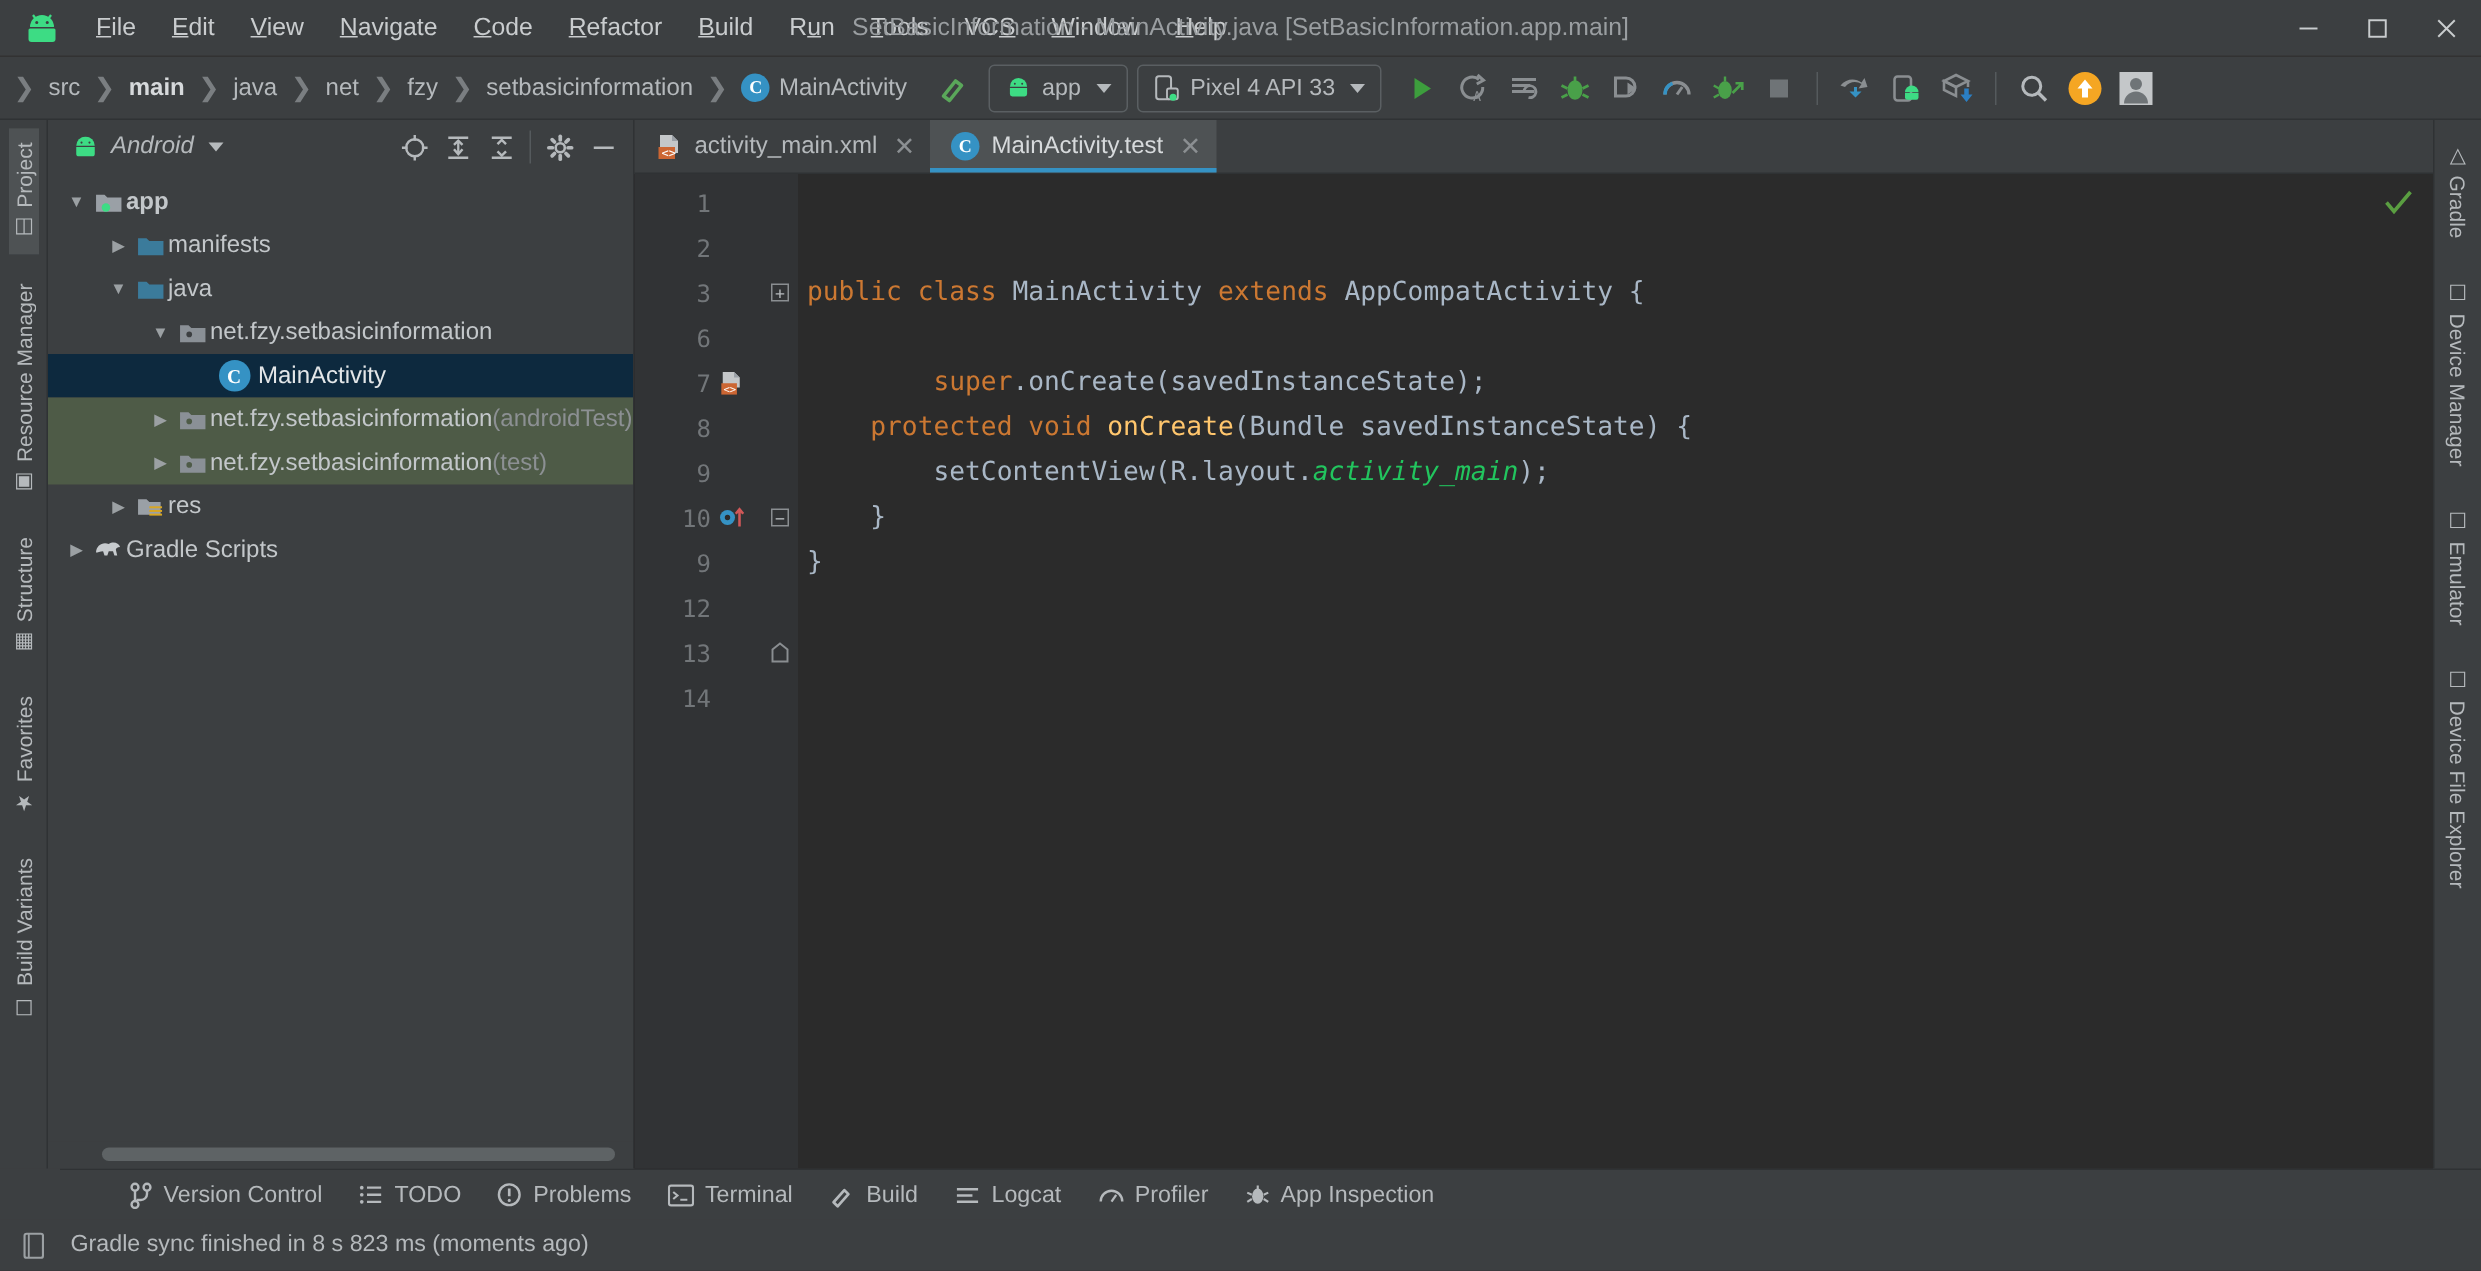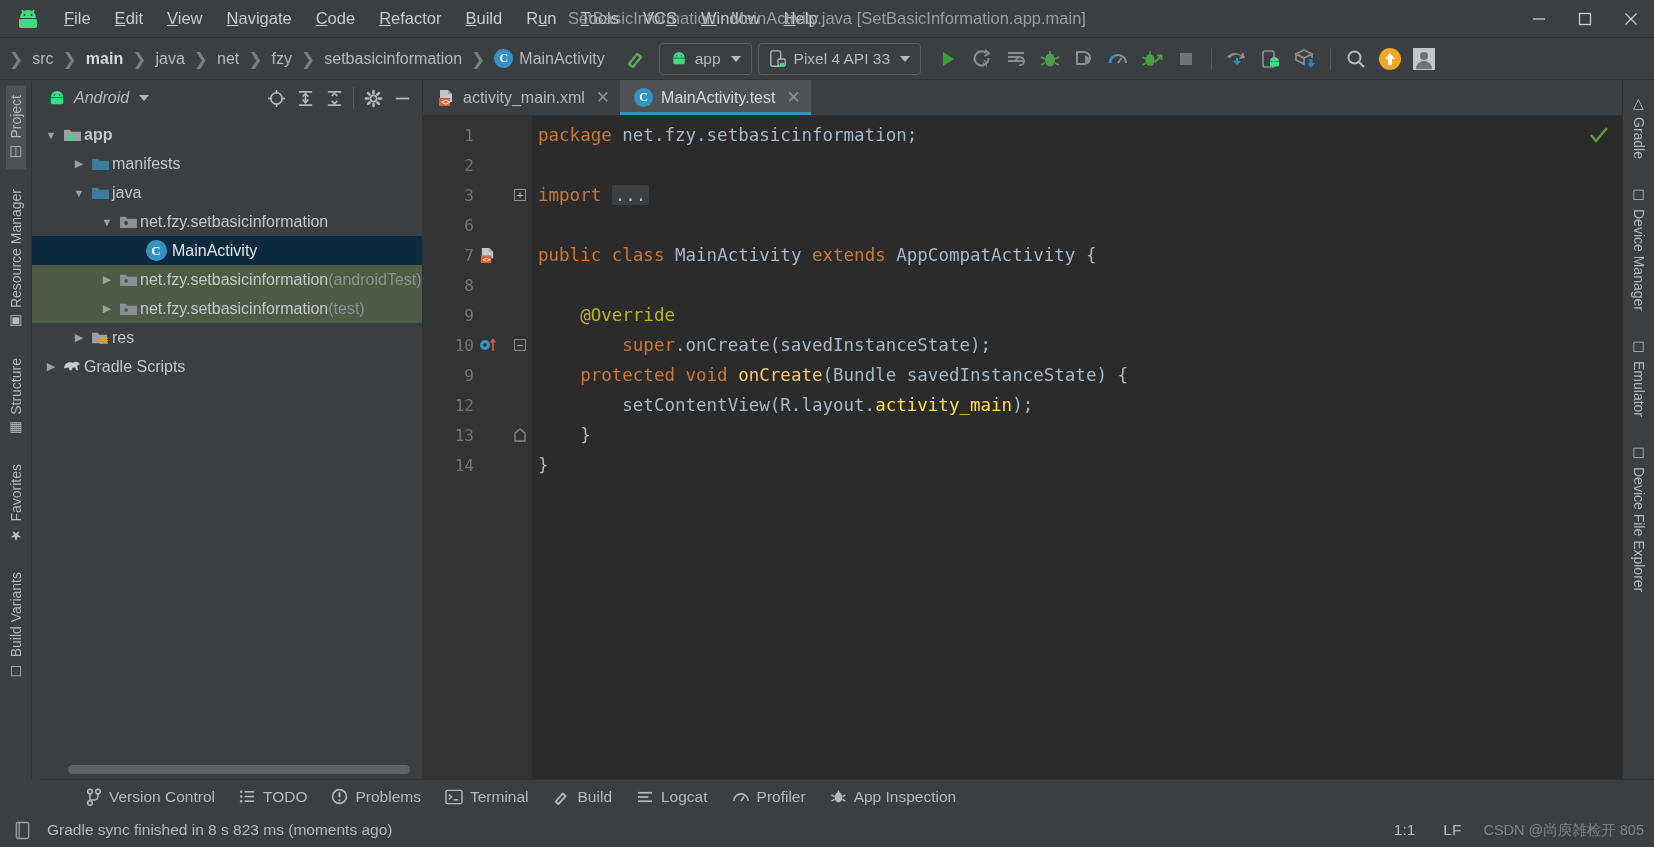--- a/index.html
+++ b/index.html
@@ -780,7 +780,6 @@
         </div>
 
         <div class="code-text">
-          <div class="cline"><span class="k">package </span><span class="id">net.fzy.setbasicinformation</span><span class="pun">;</span></div>
           <div class="cline"></div>
           <div class="cline"><span class="k">import </span><span class="folded">...</span></div>
           <div class="cline"></div>

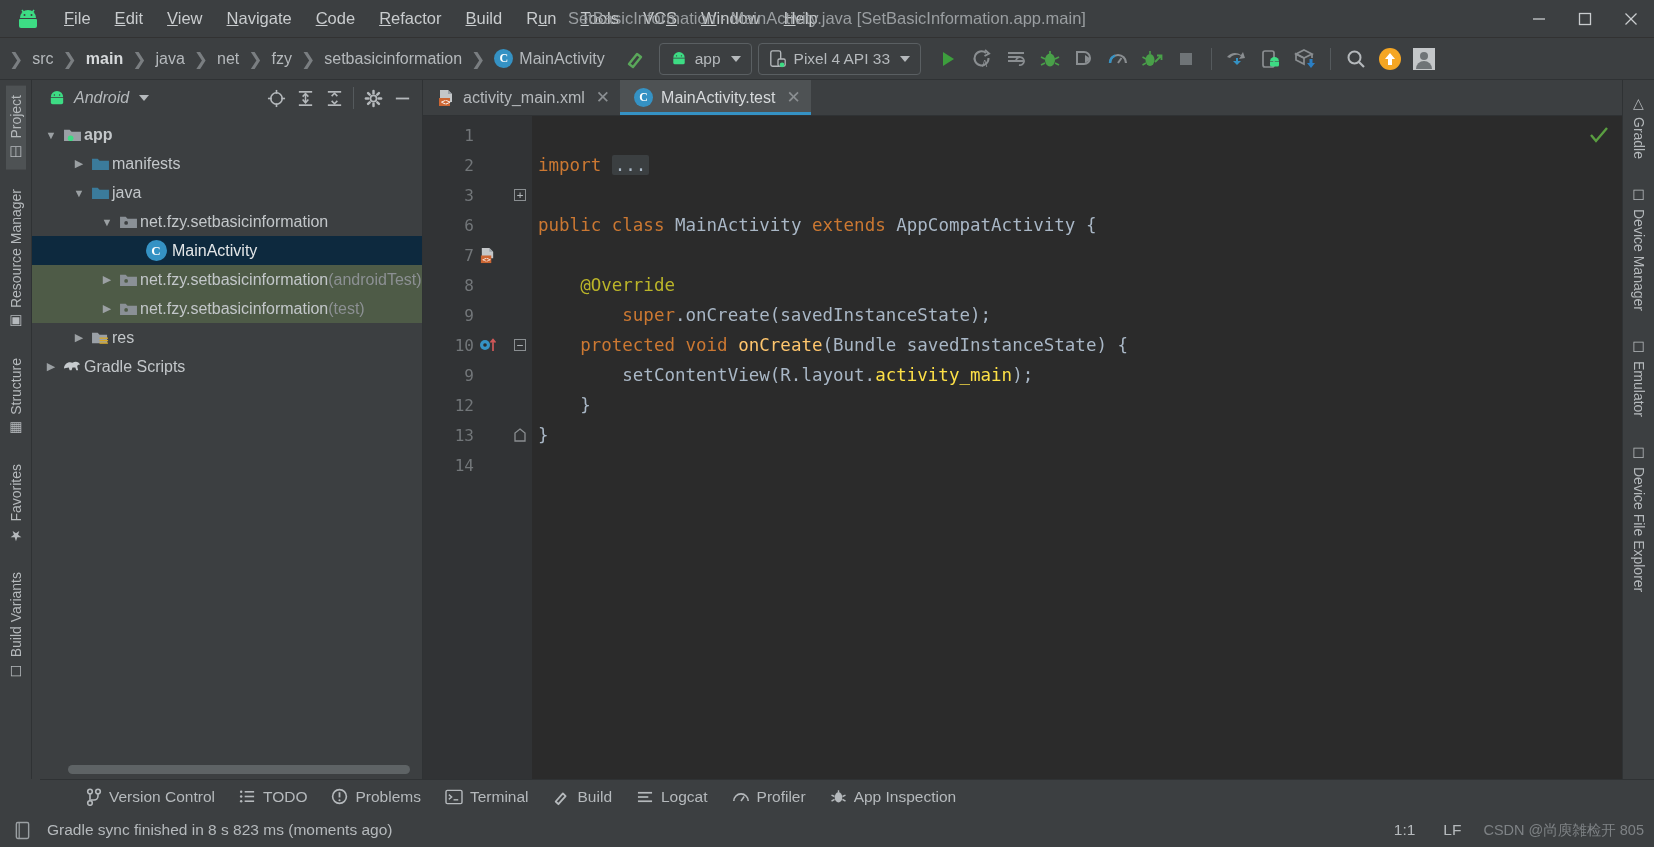--- a/index.html
+++ b/index.html
@@ -781,7 +781,6 @@
 
         <div class="code-text">
           <div class="cline"></div>
-          <div class="cline"><span class="k">import </span><span class="folded">...</span></div>
           <div class="cline"></div>
           <div class="cline"><span class="k">public </span><span class="k">class </span><span class="id">MainActivity </span><span class="k">extends </span><span class="id">AppCompatActivity</span><span class="pun"> {</span></div>
           <div class="cline"></div>

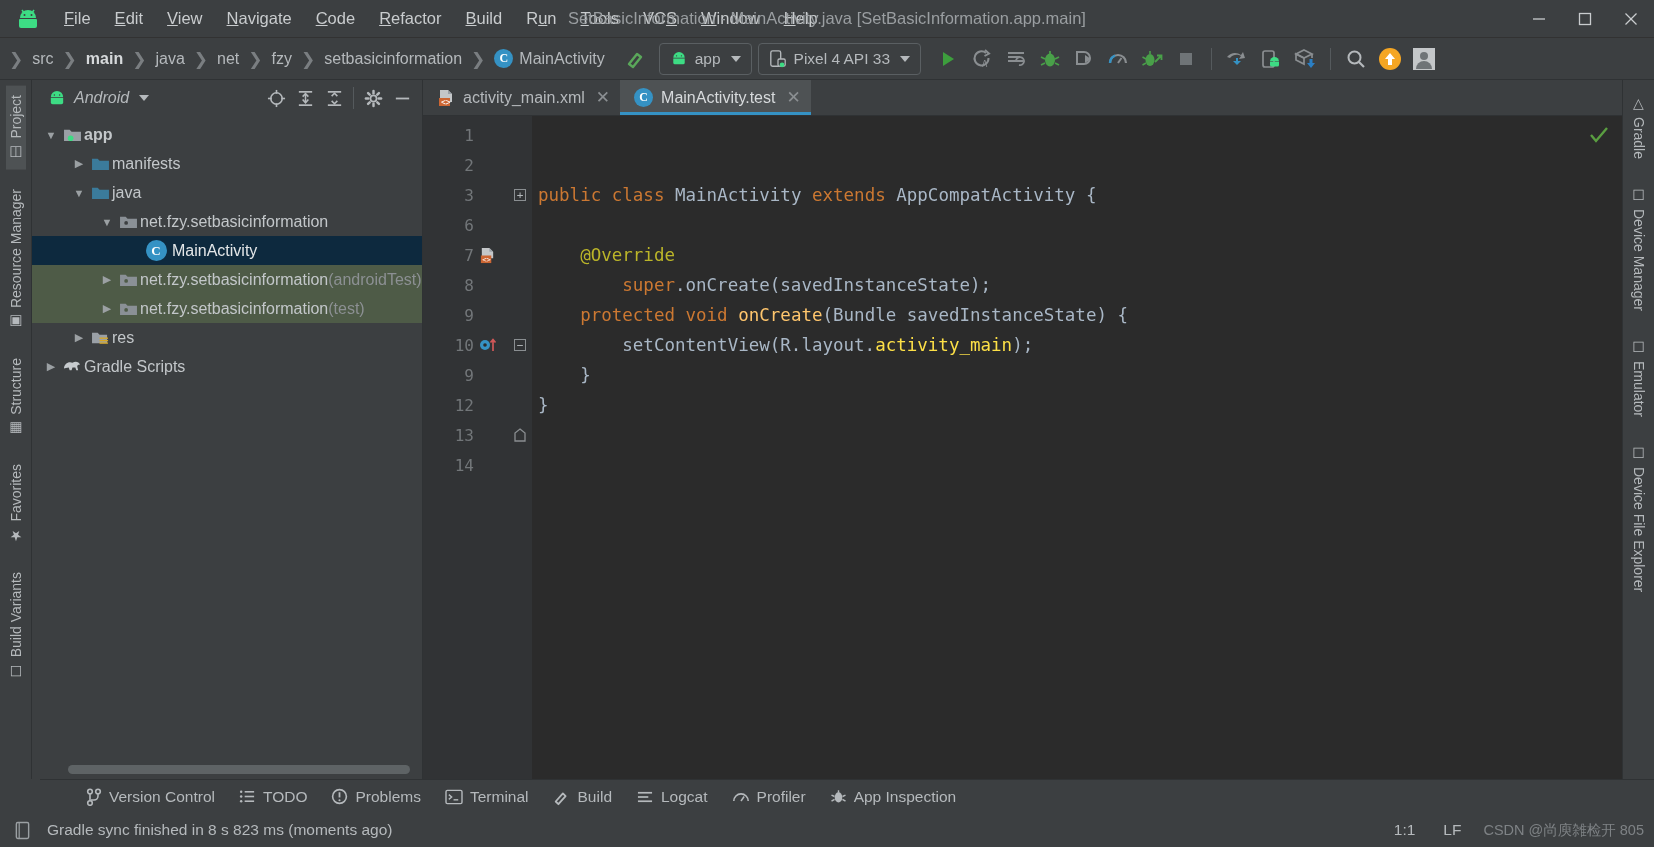--- a/index.html
+++ b/index.html
@@ -784,7 +784,6 @@
           <div class="cline"></div>
           <div class="cline"><span class="k">public </span><span class="k">class </span><span class="id">MainActivity </span><span class="k">extends </span><span class="id">AppCompatActivity</span><span class="pun"> {</span></div>
           <div class="cline"></div>
-          <div class="cline"><span class="ann">    @Override</span></div>
           <div class="cline"><span class="k">        super</span><span class="id">.onCreate(savedInstanceState)</span><span class="pun">;</span></div>
           <div class="cline"><span class="k">    protected </span><span class="k">void </span><span class="fn">onCreate</span><span class="pun">(</span><span class="id">Bundle savedInstanceState</span><span class="pun">) {</span></div>
           <div class="cline"><span class="id">        setContentView(R.layout.</span><span class="stat">activity_main</span><span class="id">)</span><span class="pun">;</span></div>

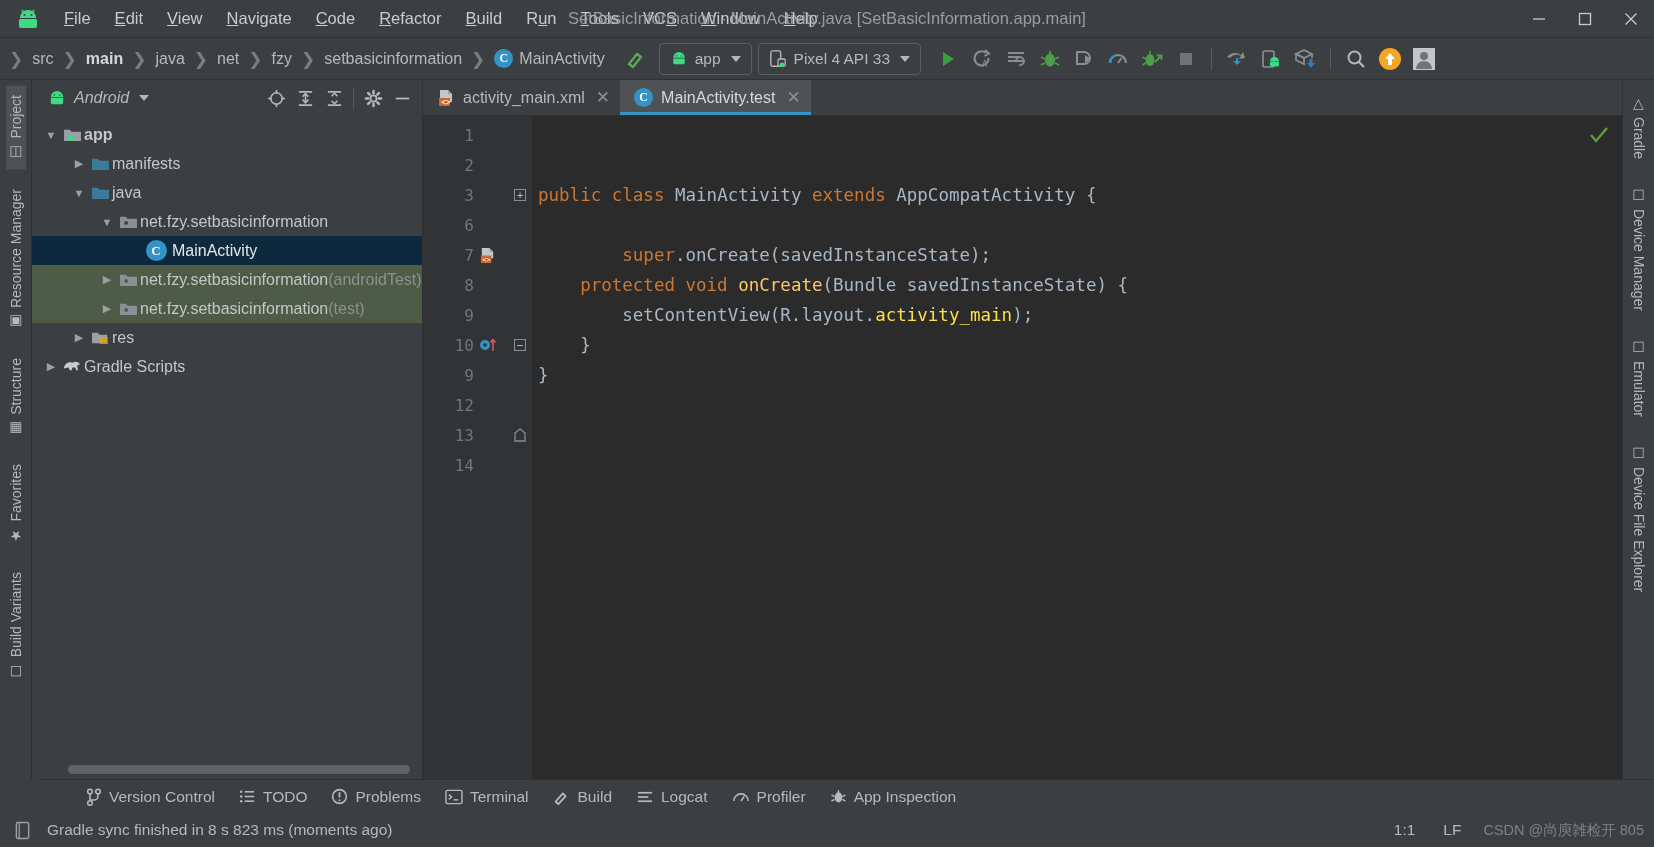--- a/index.html
+++ b/index.html
@@ -235,7 +235,7 @@
   .id { color: #a9b7c6; }
   .fn { color: #ffc66d; }
   .ann { color: #bbb529; }
-  .stat { color: #fde047; }
+  .stat { color: #22c55e; font-style: italic; }
   .pun { color: #a9b7c6; }
   .folded {
     background: #3b3f41; color: #a9b7c6; border-radius: 2px;

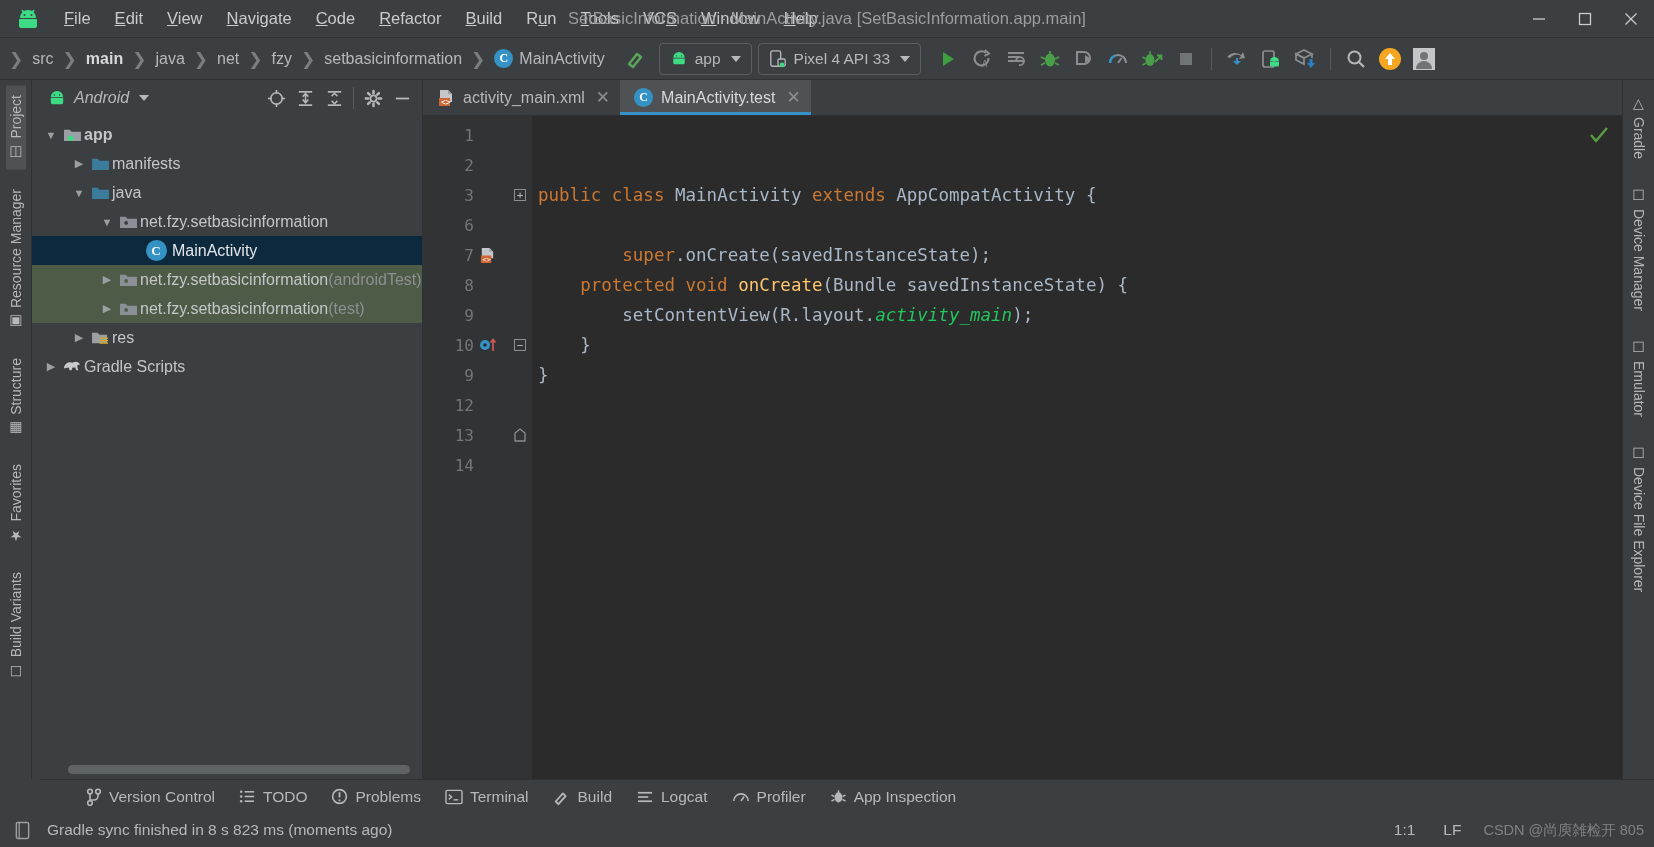--- a/index.html
+++ b/index.html
@@ -900,11 +900,6 @@
       </svg>
     </span>
     <span class="sb-item">Gradle sync finished in 8 s 823 ms (moments ago)</span>
-    <div class="sb-right">
-      <span class="sb-item">1:1</span>
-      <span class="sb-item">LF</span>
-      <span class="watermark">CSDN @尚庾雑检开 805</span>
-    </div>
   </div>
 
 </div>

